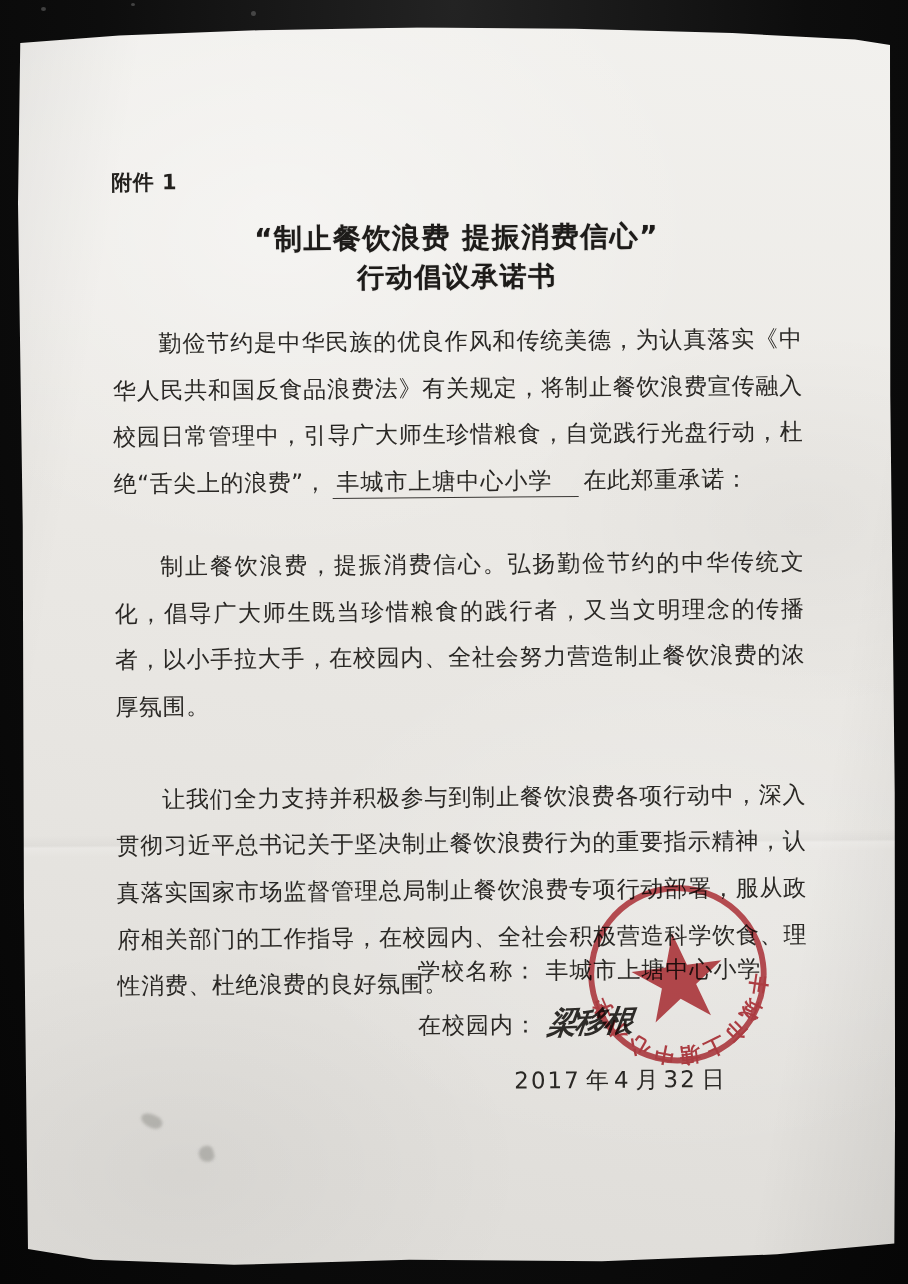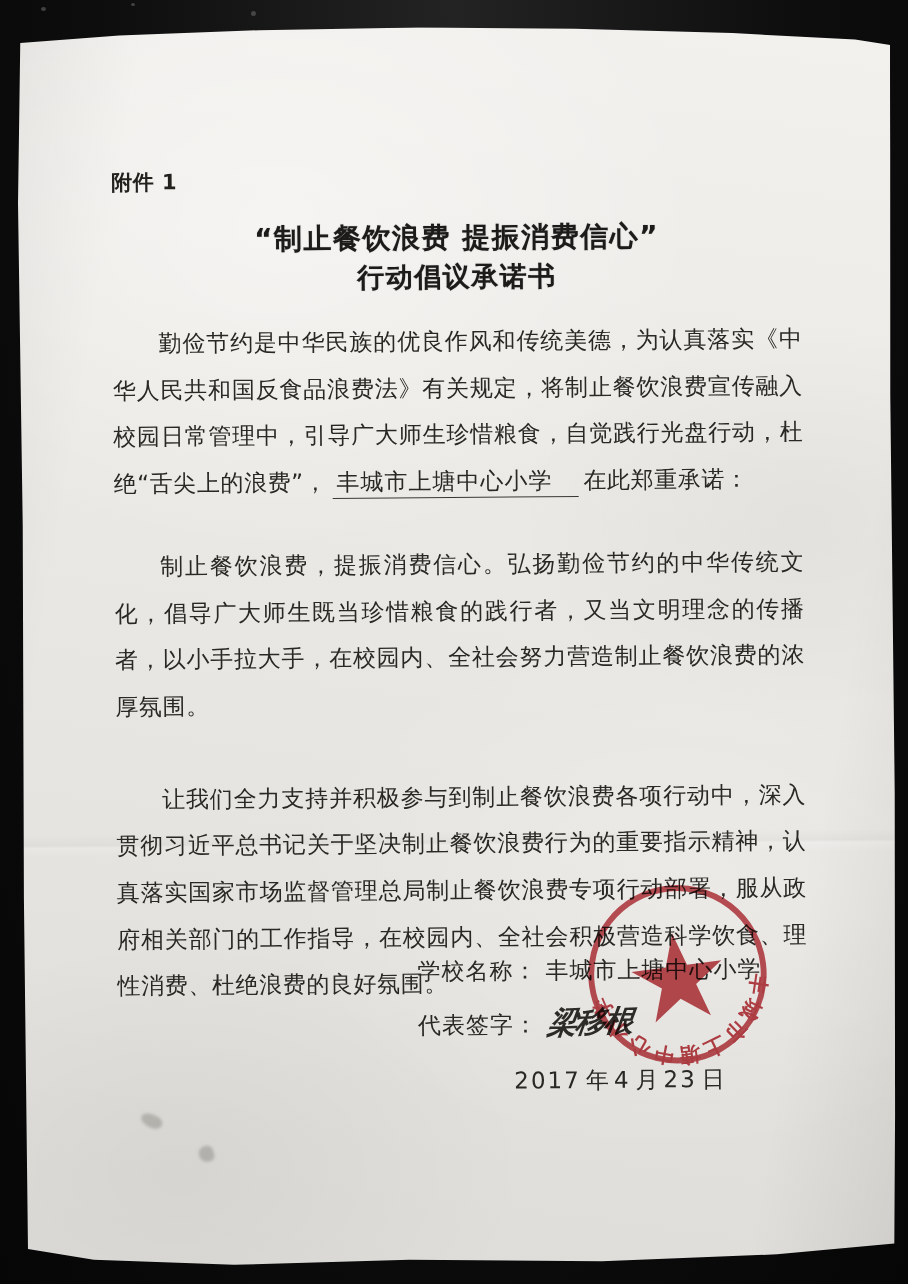--- a/index.html
+++ b/index.html
@@ -240,7 +240,7 @@
       </div>
 
       <div class="sig-row">
-        <span class="sig-label">代表签字：</span>
+        <span class="sig-label">在校园内：</span>
         <span id="signature-name">梁移根</span>
       </div>
 

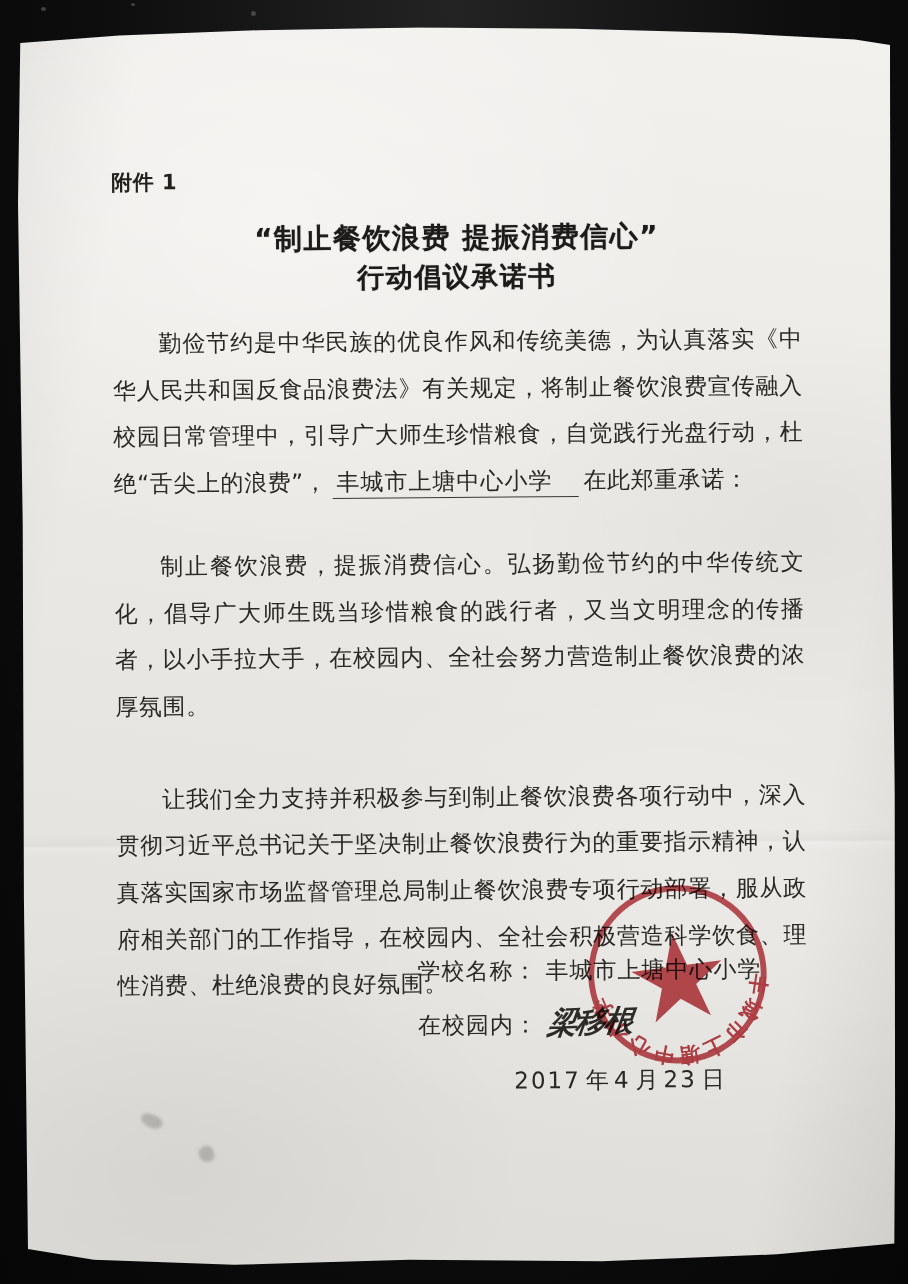--- a/index.html
+++ b/index.html
@@ -245,7 +245,7 @@
       </div>
 
       <div id="signature-date">
-        <span>2017</span><span class="date-unit">年</span><span>4</span><span class="date-unit">月</span><span>23</span><span class="date-unit">日</span>
+        <span>2017</span><span class="date-unit">年</span><span>4</span><span class="date-unit">月</span><span>32</span><span class="date-unit">日</span>
       </div>
 
     </div>

